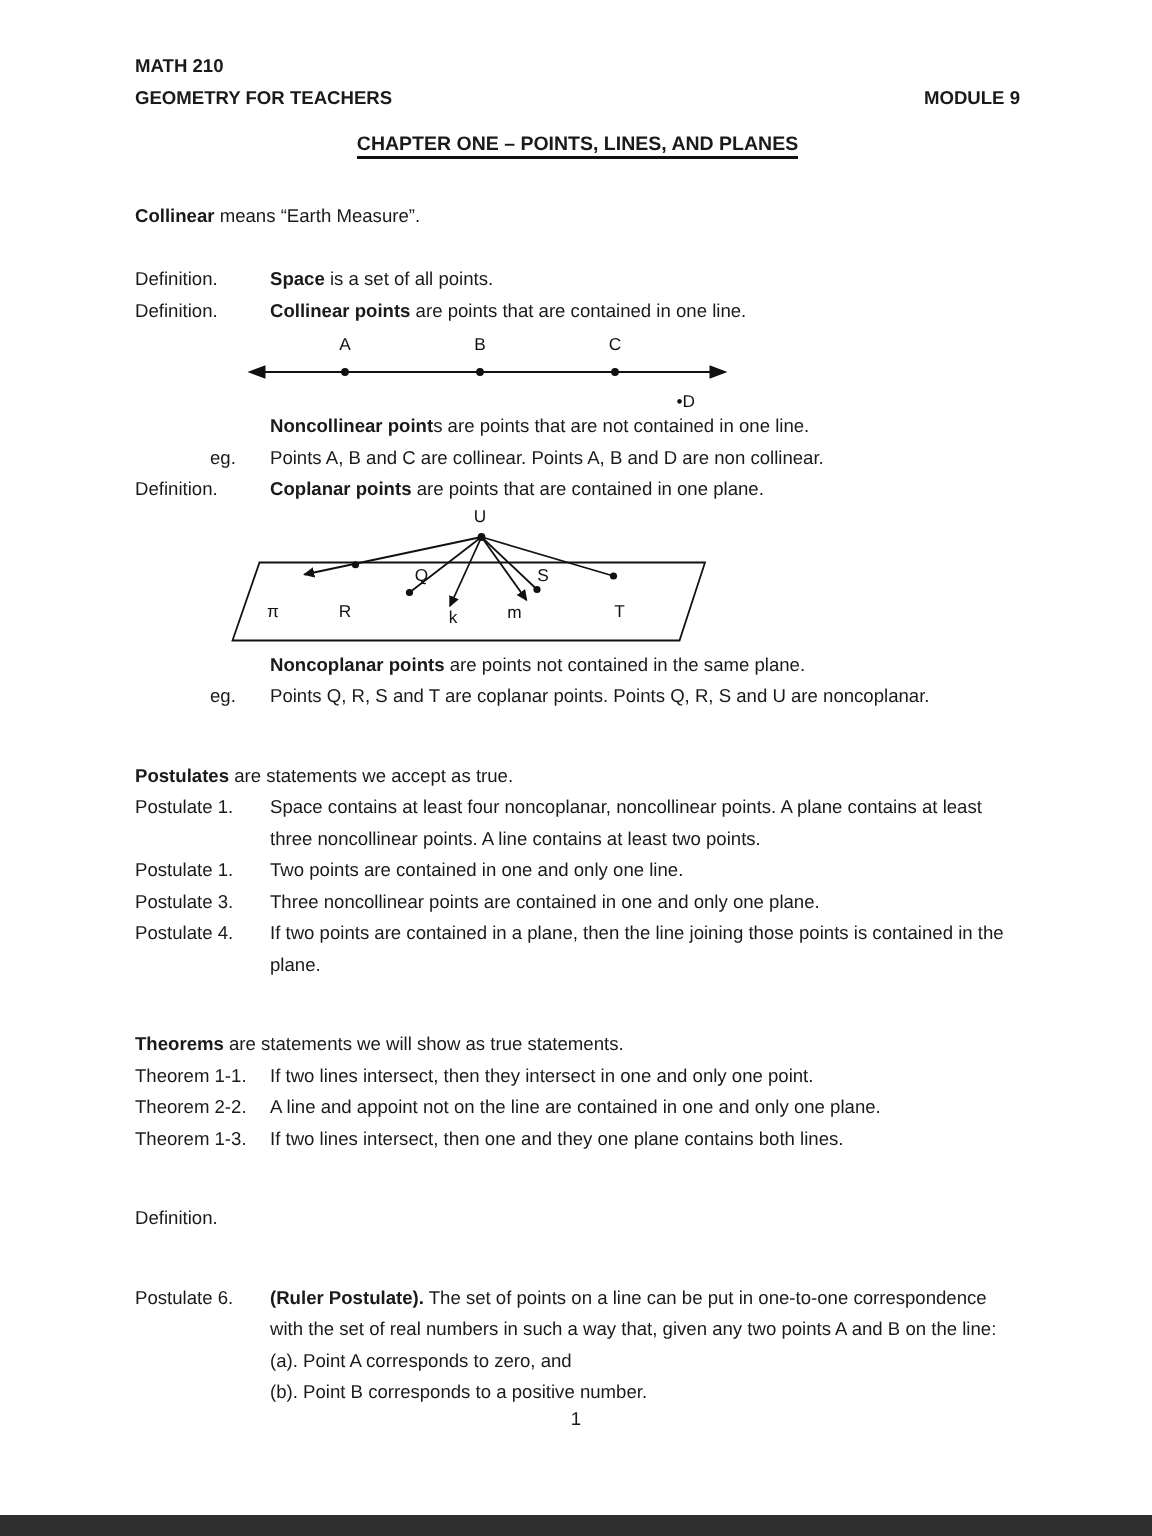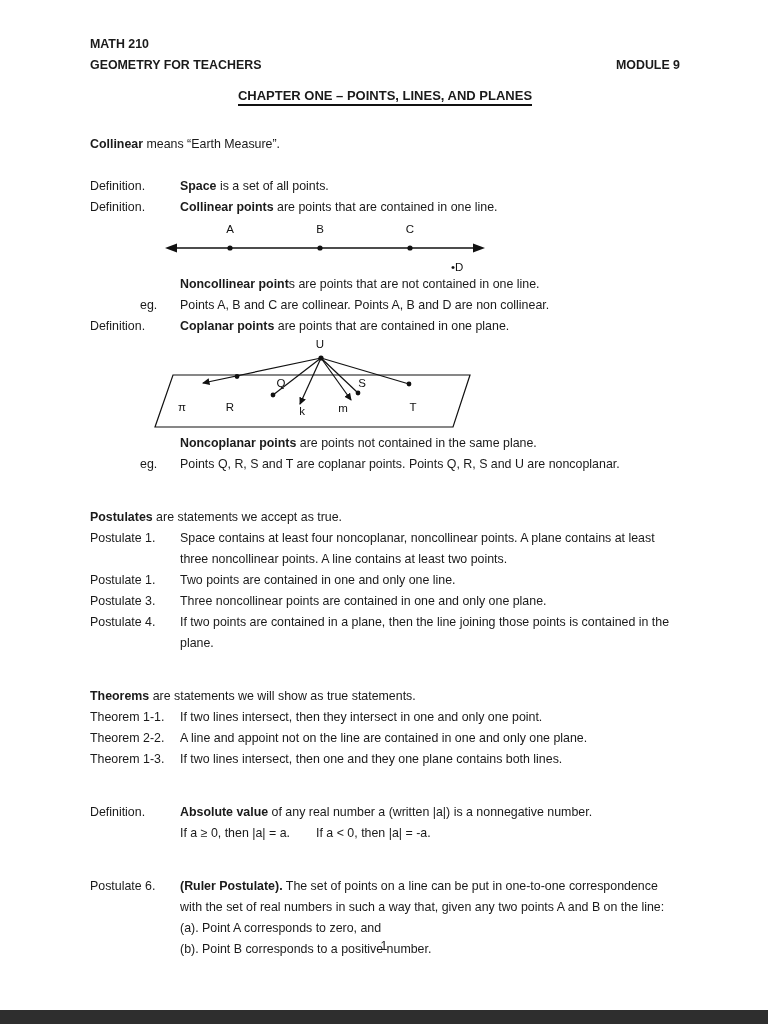--- a/index.html
+++ b/index.html
@@ -160,10 +160,6 @@
 
   <div class="row gap-md">
     <span class="row-label">Definition.</span>
-    <span class="row-content">
-      <div><b>Absolute value</b><span> of any real number a (written |a|) is a nonnegative number.</span></div>
-      <div><span>If a ≥ 0, then |a| = a.</span><span class="abs-gap">If a &lt; 0, then |a| = -a.</span></div>
-    </span>
   </div>
 
   <div class="row gap-md">

